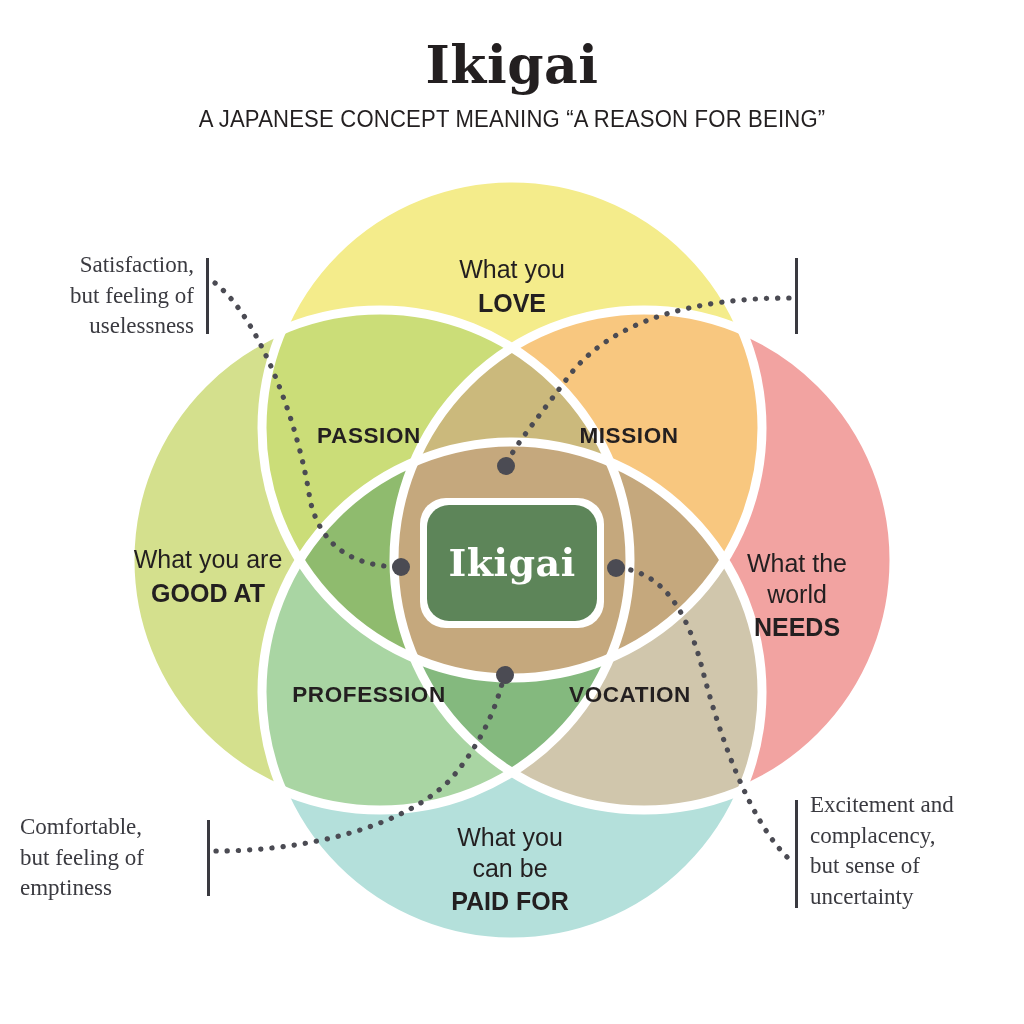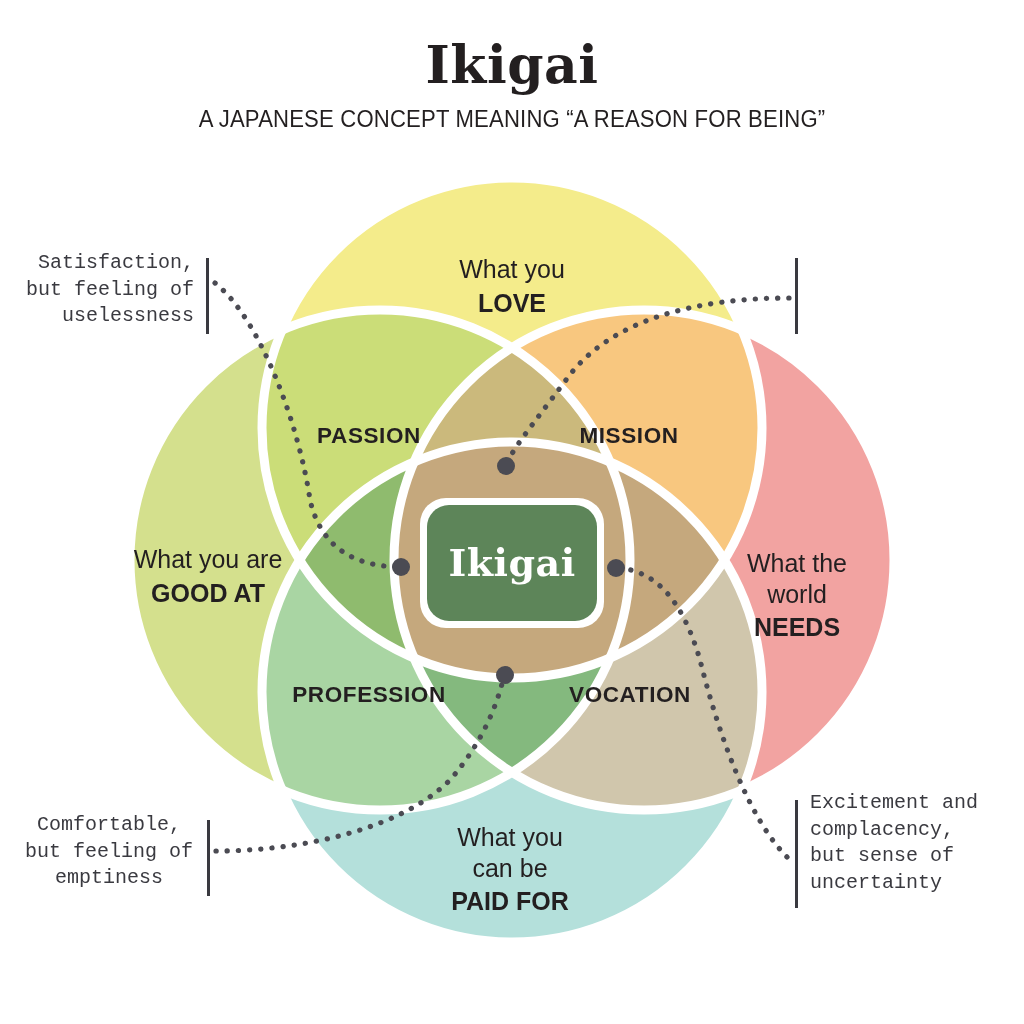--- a/index.html
+++ b/index.html
@@ -82,10 +82,10 @@
   
   .annot {
     position: absolute;
-    font-size: 20px;
+    font-size: 23px;
     line-height: 1.33;
     color: #3a3a40;
-    font-family: Liberation Mono, monospace;
+    font-family: Liberation Serif, serif;
     white-space: pre-line;
   }
   .annot.tl { left: 24px;  top: 250px;  width: 170px; text-align: right; }

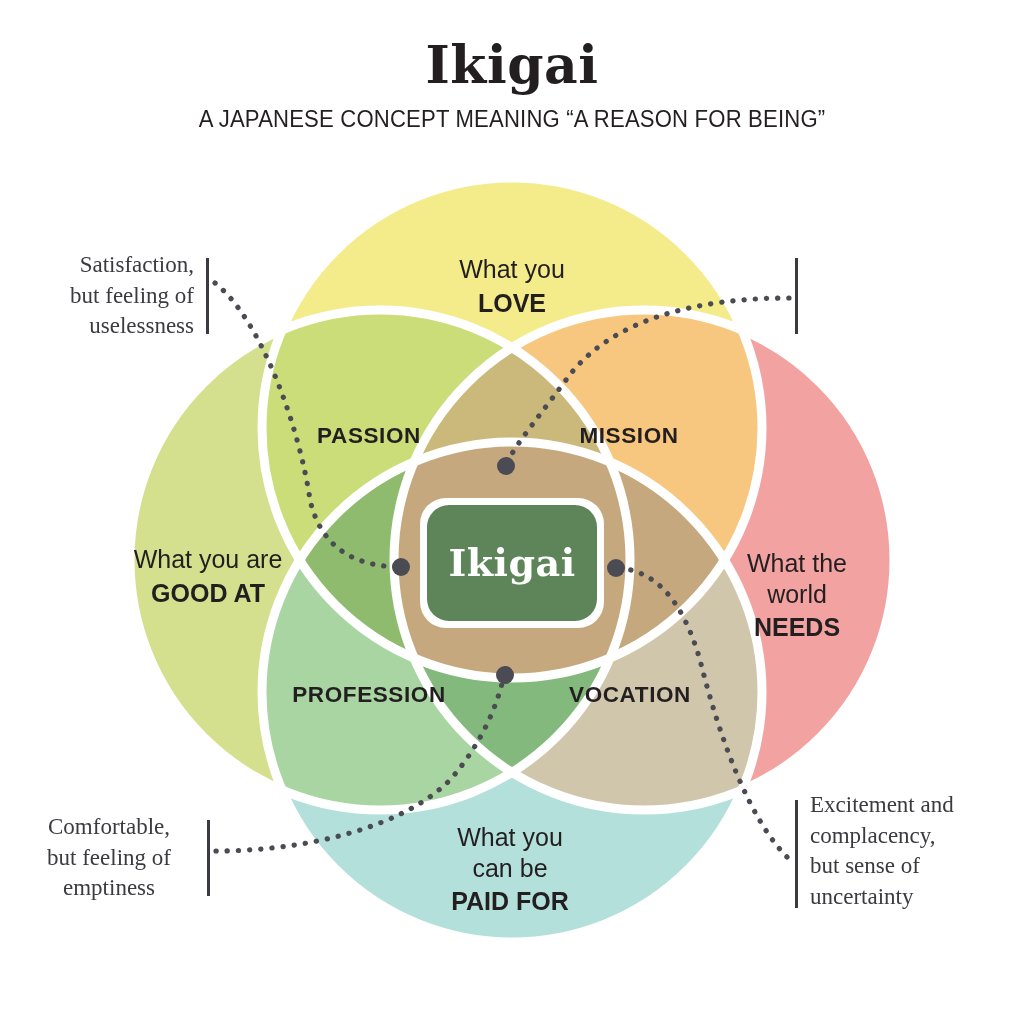--- a/index.html
+++ b/index.html
@@ -90,7 +90,7 @@
   }
   .annot.tl { left: 24px;  top: 250px;  width: 170px; text-align: right; }
   .annot.tr { left: 812px; top: 250px;  width: 196px; text-align: left;  }
-  .annot.bl { left: 20px;  top: 812px;  width: 178px; text-align: center; }
+  .annot.bl { left: 20px;  top: 812px;  width: 178px; text-align: left; }
   .annot.br { left: 810px; top: 790px;  width: 200px; text-align: left;  }
 
   .rule {

